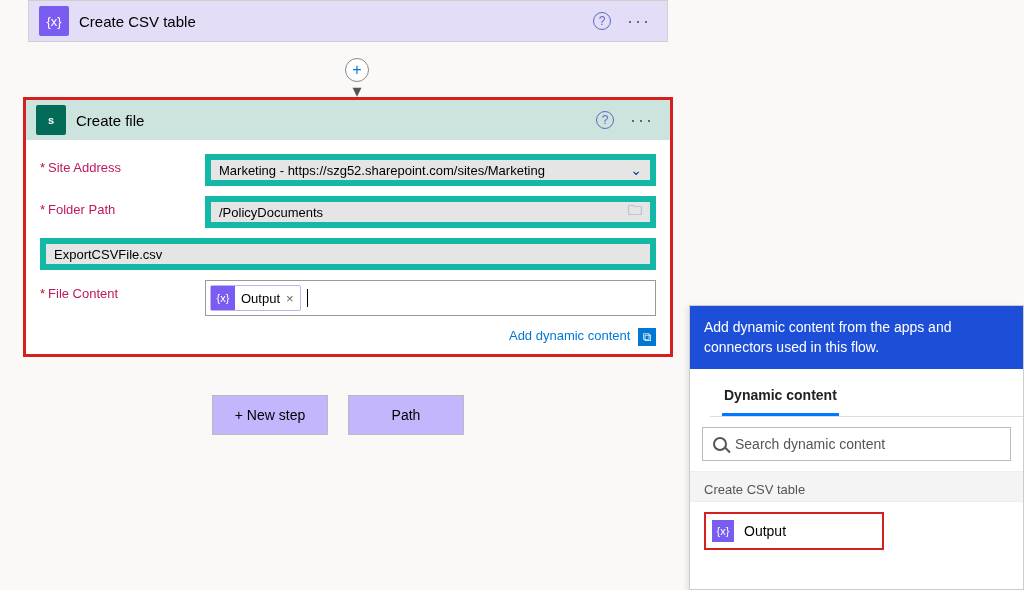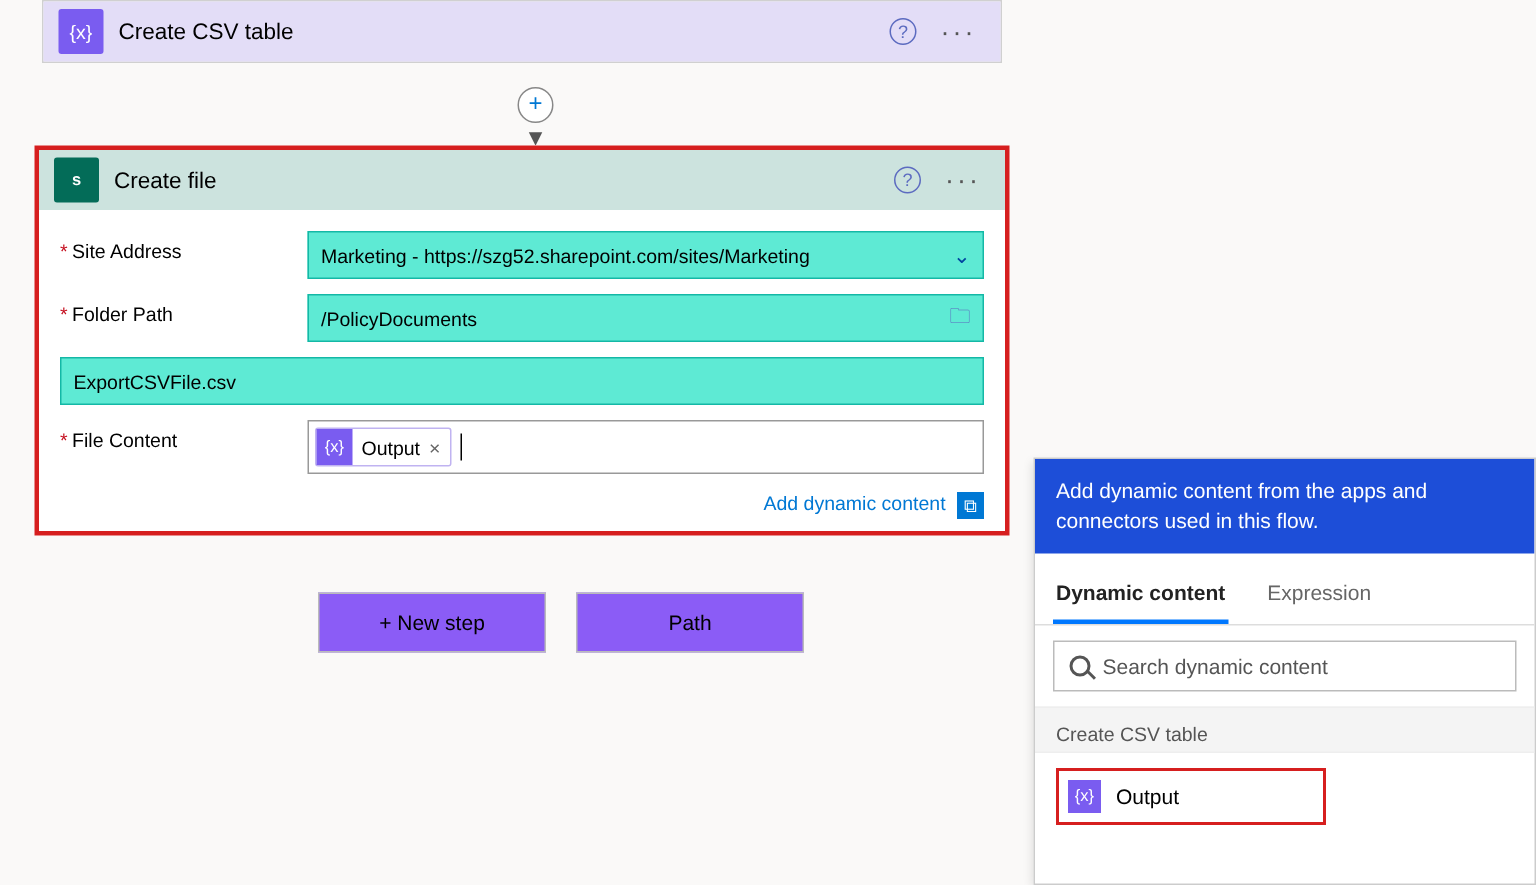--- a/index.html
+++ b/index.html
@@ -29,7 +29,7 @@
   .sp-icon { background: #036c58; color: #fff; font-size: 11px; font-weight: bold; }
   .file-body { padding: 14px 14px 8px 14px; }
   .field-row { display: flex; align-items: flex-start; margin-bottom: 10px; }
-  .field-label { width: 165px; font-size: 13px; color: #000000; padding-top: 6px; }
+  .field-label { width: 165px; font-size: 13px; color: #be185d; padding-top: 6px; }
   .field-label::before { content: "*"; color: #c50f1f; margin-right: 3px; }
   .field-input { flex: 1; border: 1px solid #14b8a6; height: 32px; display: flex; align-items: center; padding: 0 8px; background: #5eead4; font-size: 13px; }
   .field-input.dd { justify-content: space-between; }

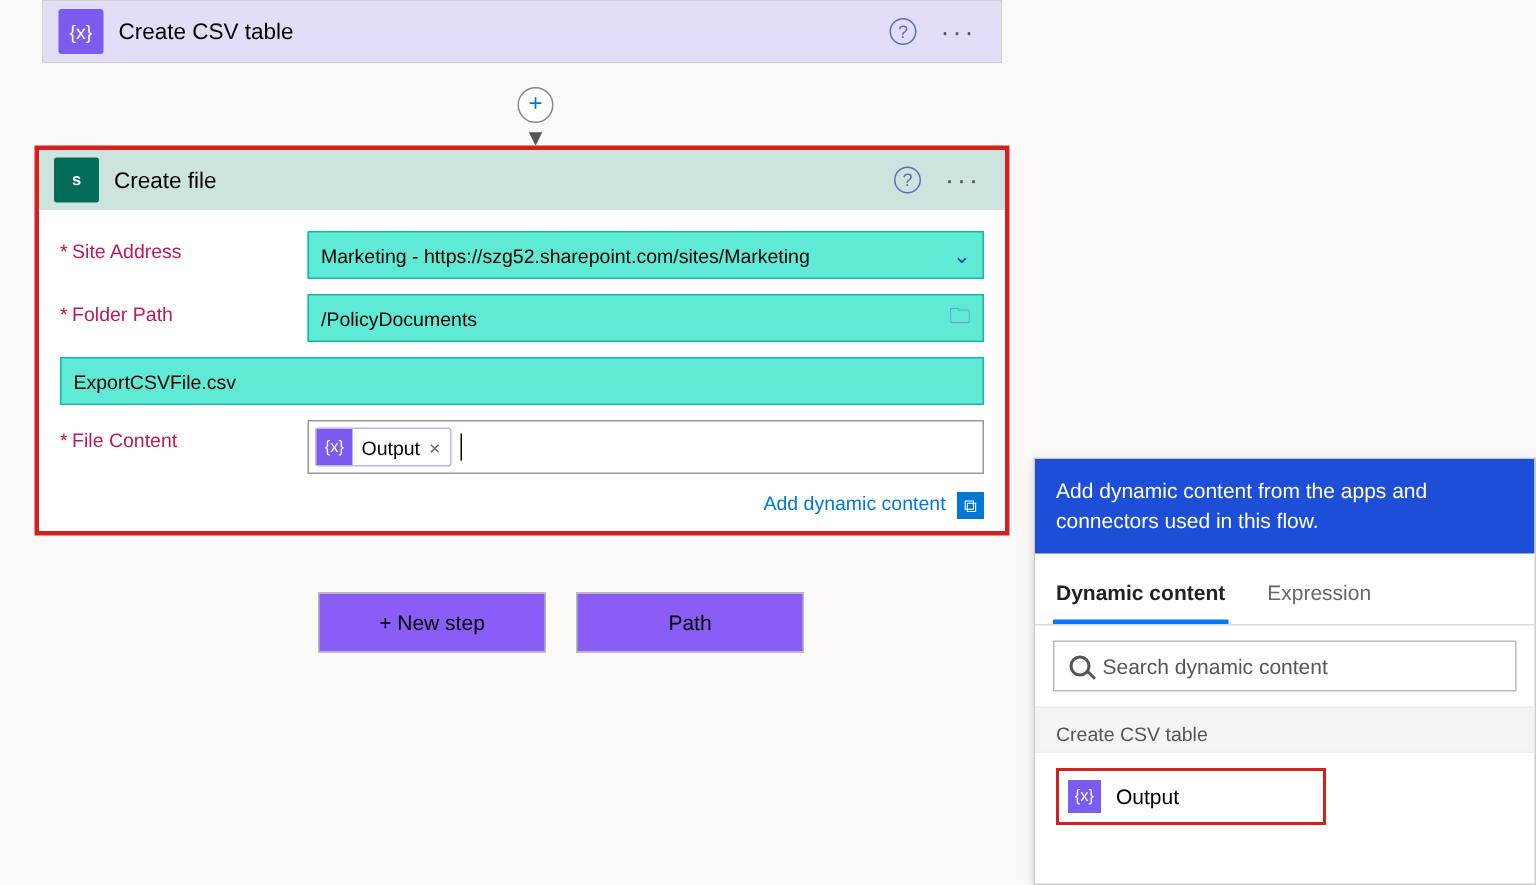--- a/index.html
+++ b/index.html
@@ -31,7 +31,7 @@
   .field-row { display: flex; align-items: flex-start; margin-bottom: 10px; }
   .field-label { width: 165px; font-size: 13px; color: #be185d; padding-top: 6px; }
   .field-label::before { content: "*"; color: #c50f1f; margin-right: 3px; }
-  .field-input { flex: 1; border: 1px solid #14b8a6; height: 32px; display: flex; align-items: center; padding: 0 8px; background: #5eead4; font-size: 13px; }
+  .field-input { flex: 1; border: 6px solid #14b8a6; height: 32px; display: flex; align-items: center; padding: 0 8px; background: #e5e5e5; font-size: 13px; }
   .field-input.dd { justify-content: space-between; }
   .chev { color: #0045a0; font-size: 14px; }
   .folder-icn { color: #5c6bc0; font-size: 14px; }

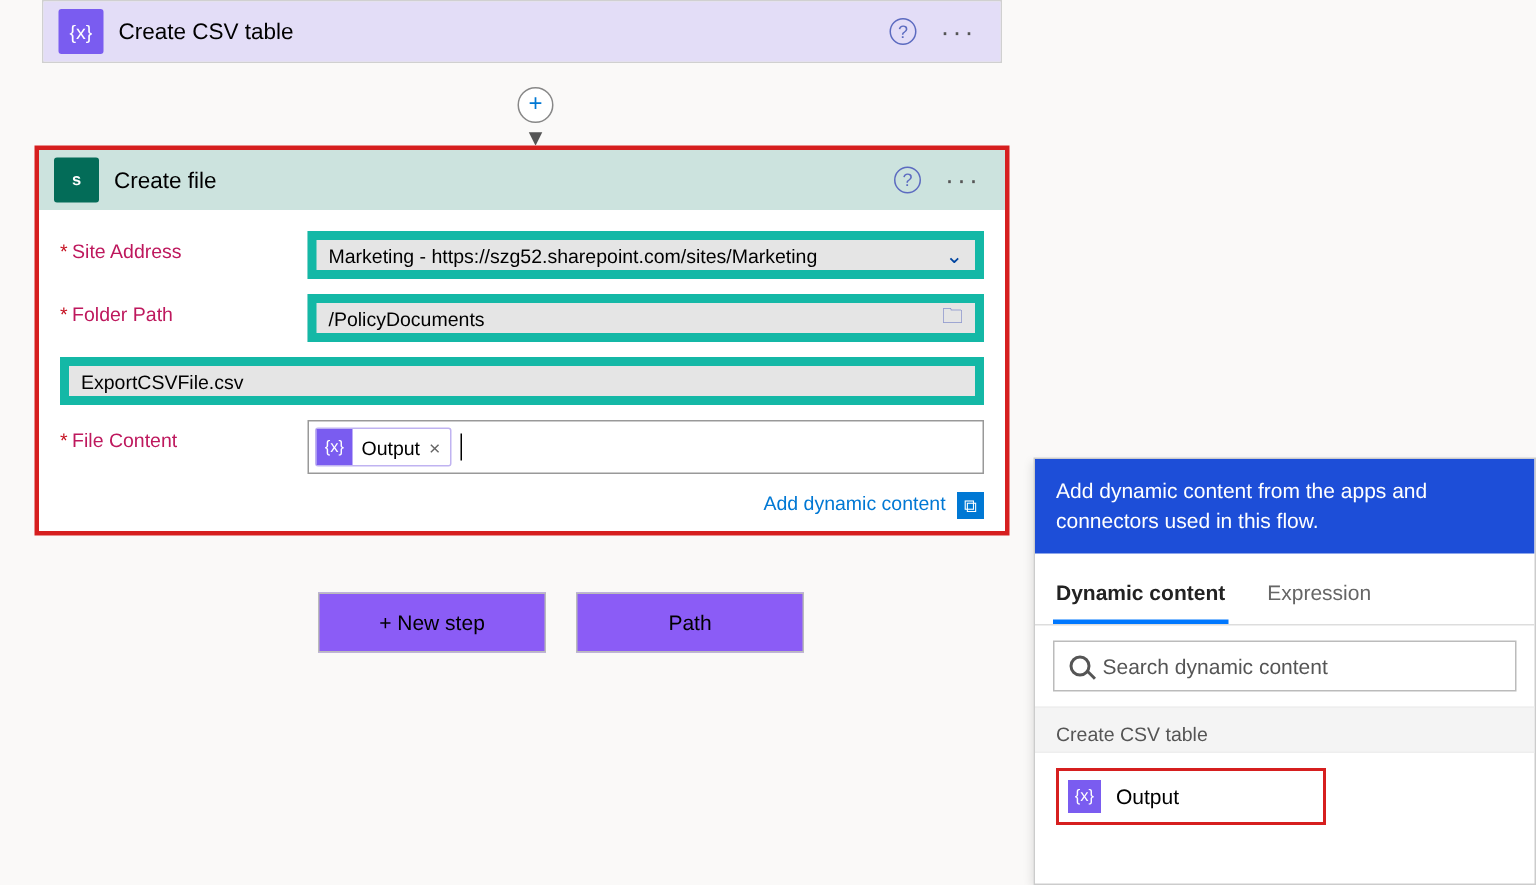--- a/index.html
+++ b/index.html
@@ -51,7 +51,7 @@
   
   .dyn-panel { position: absolute; right: 0; top: 305px; width: 335px; background: #fff; border: 1px solid #ccc; box-shadow: -2px 2px 6px rgba(0,0,0,0.1); height: 285px; overflow: hidden; }
   .dyn-head { background: #1d4ed8; color: #fff; padding: 12px 14px; font-size: 14px; line-height: 1.4; }
-  .dyn-tabs { display: flex; border-bottom: 1px solid #ddd; padding: 0 12px; gap: 24px; margin-top: 8px; }
+  .dyn-tabs { display: flex; border-bottom: 1px solid #ddd; padding: 0 12px; margin-top: 8px; margin-left: 20px; }
   .dyn-tab { padding: 10px 2px; font-size: 14px; color: #666; cursor: pointer; }
   .dyn-tab.active { color: #222; font-weight: 600; border-bottom: 3px solid #0078ff; }
   .dyn-search { margin: 10px 12px; border: 1px solid #bbb; height: 34px; display: flex; align-items: center; padding: 0 10px; gap: 8px; font-size: 14px; color: #555; }

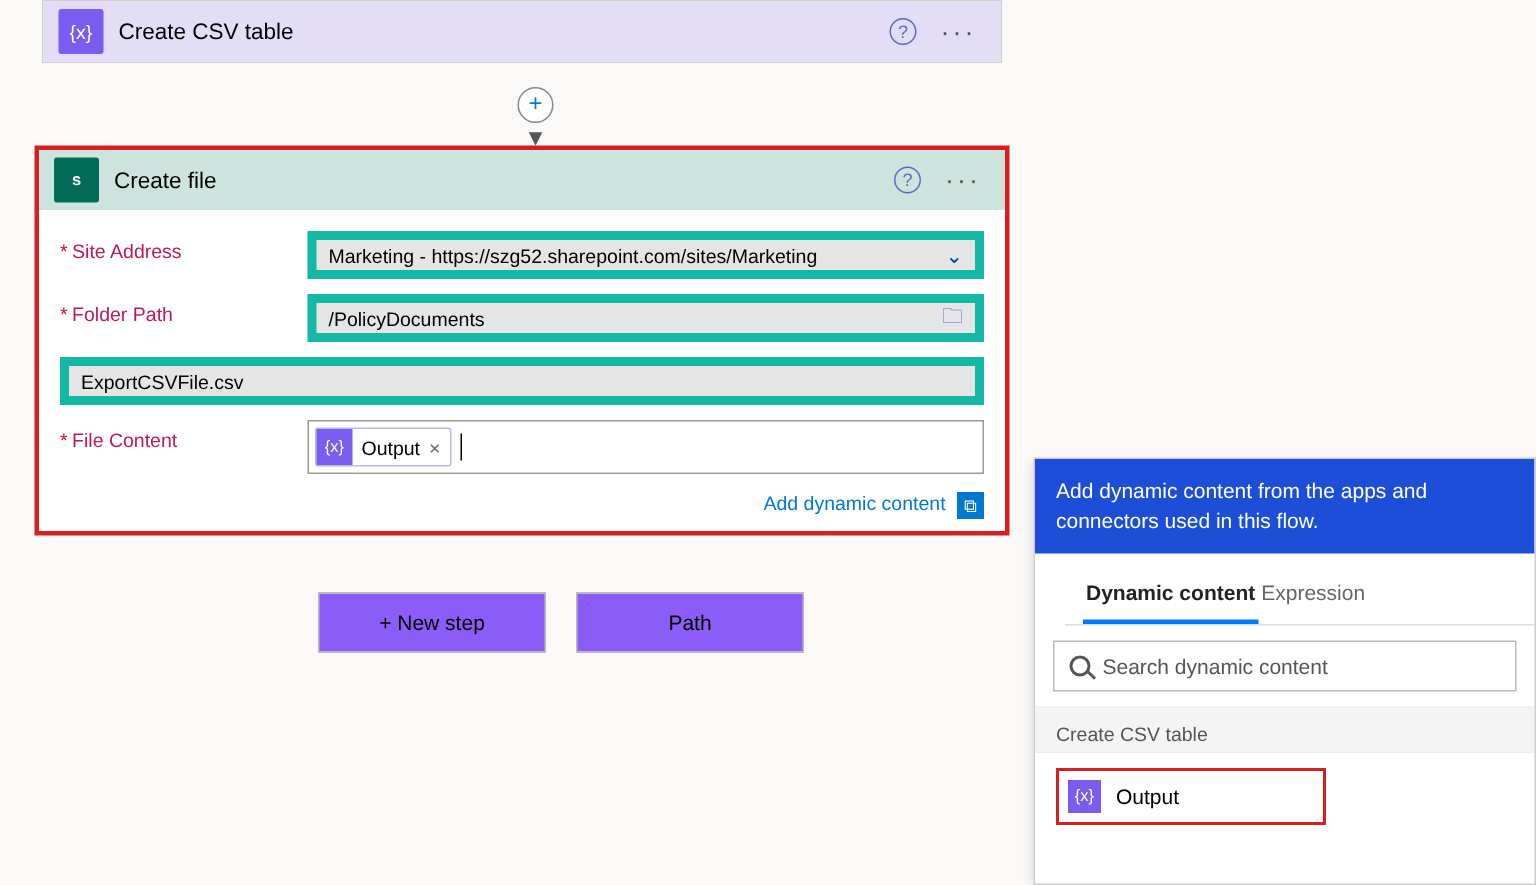--- a/index.html
+++ b/index.html
@@ -140,7 +140,6 @@
   <div class="dyn-head">Add dynamic content from the apps and connectors used in this flow.</div>
   <div class="dyn-tabs">
     <div class="dyn-tab active">Dynamic content</div>
-    <div class="dyn-tab">Expression</div>
   </div>
   <div class="dyn-search">
     <span class="mag"></span>

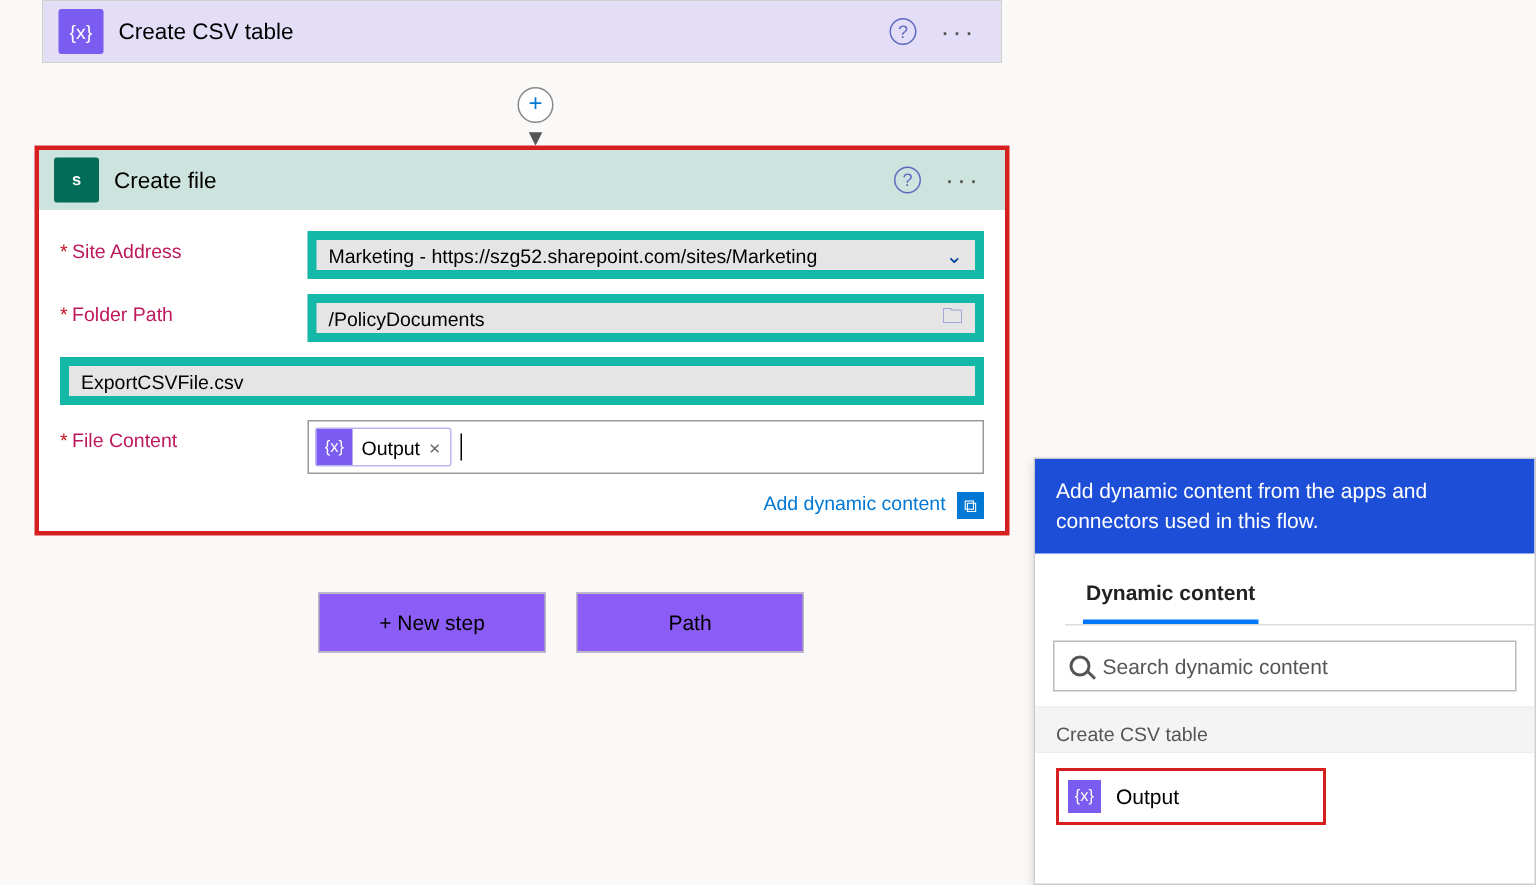--- a/index.html
+++ b/index.html
@@ -46,7 +46,7 @@
 
   
   .btn-row { position: absolute; left: 212px; top: 395px; display: flex; gap: 20px; }
-  .btn { width: 152px; height: 40px; background: #8b5cf6; border: 1px solid #bbb; display: flex; align-items: center; justify-content: center; font-size: 14px; cursor: pointer; }
+  .btn { width: 116px; height: 40px; background: #c4b5fd; border: 1px solid #bbb; display: flex; align-items: center; justify-content: center; font-size: 14px; cursor: pointer; }
 
   
   .dyn-panel { position: absolute; right: 0; top: 305px; width: 335px; background: #fff; border: 1px solid #ccc; box-shadow: -2px 2px 6px rgba(0,0,0,0.1); height: 285px; overflow: hidden; }

